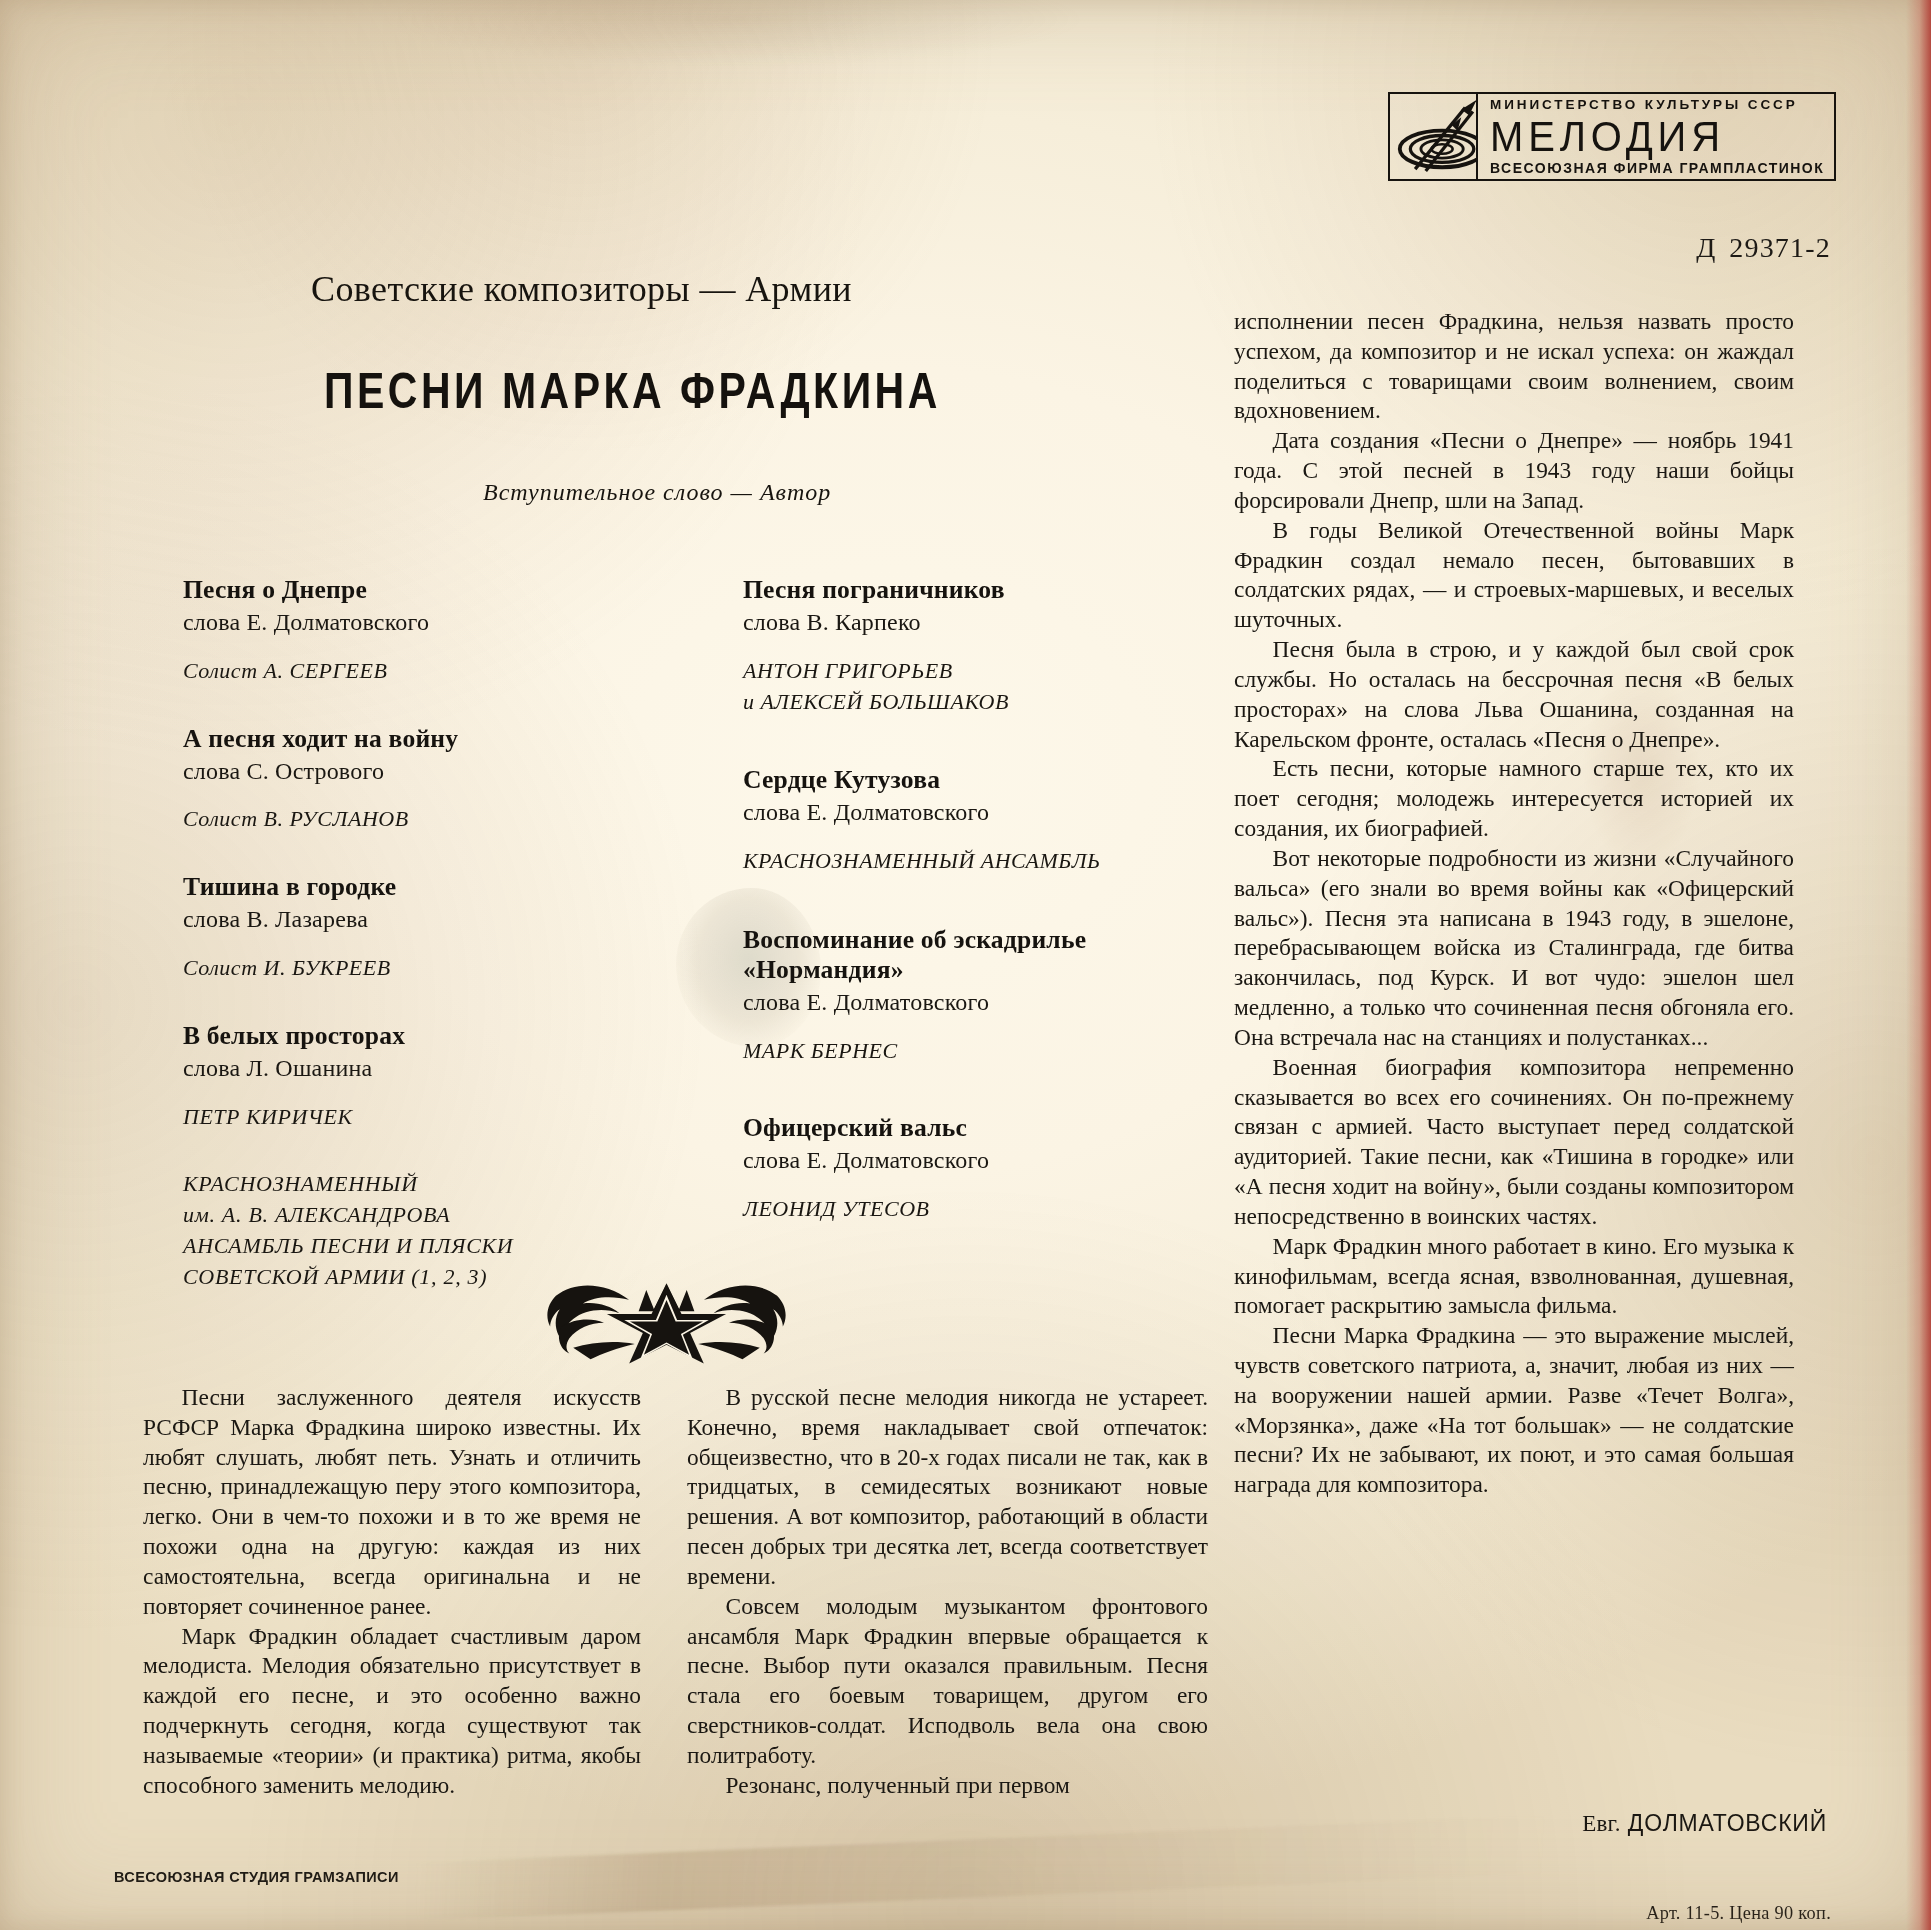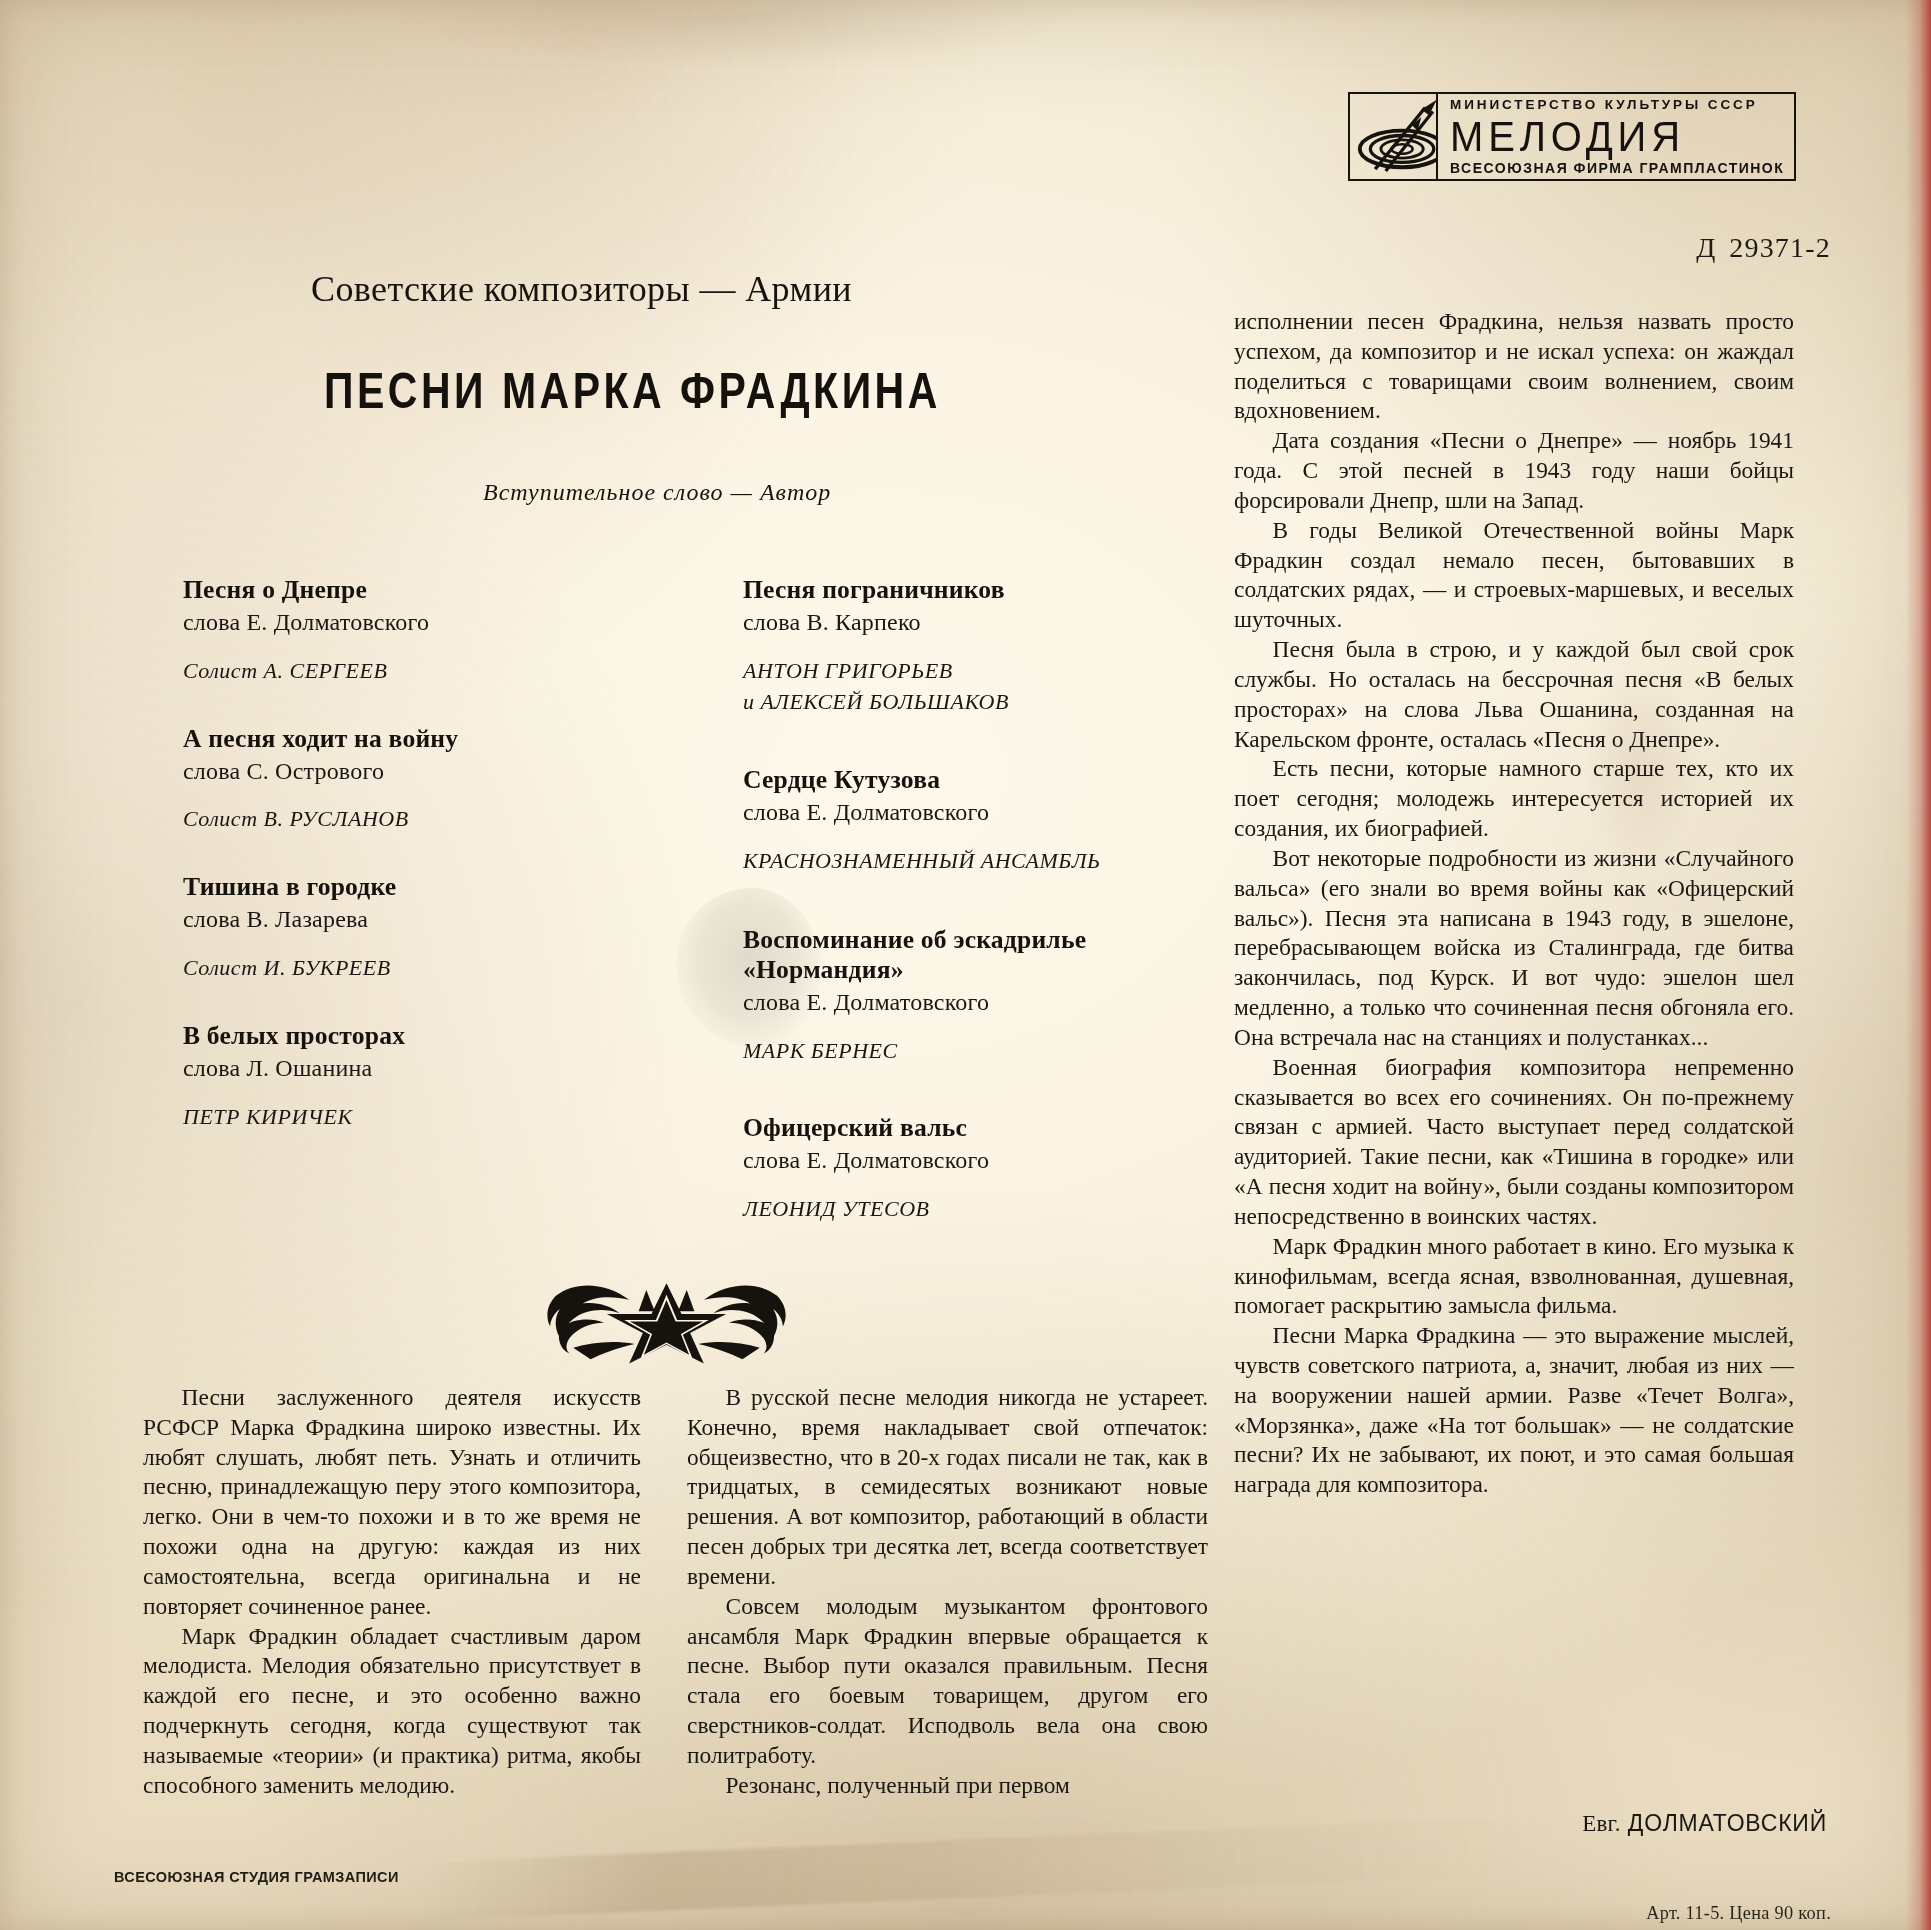--- a/index.html
+++ b/index.html
@@ -75,7 +75,7 @@
   
   .logo-block {
     position: absolute;
-    left: 1348px; top: 92px;
+    left: 1388px; top: 92px;
     width: 444px; height: 85px;
     border: 2.9px solid #16130f;
     display: flex;

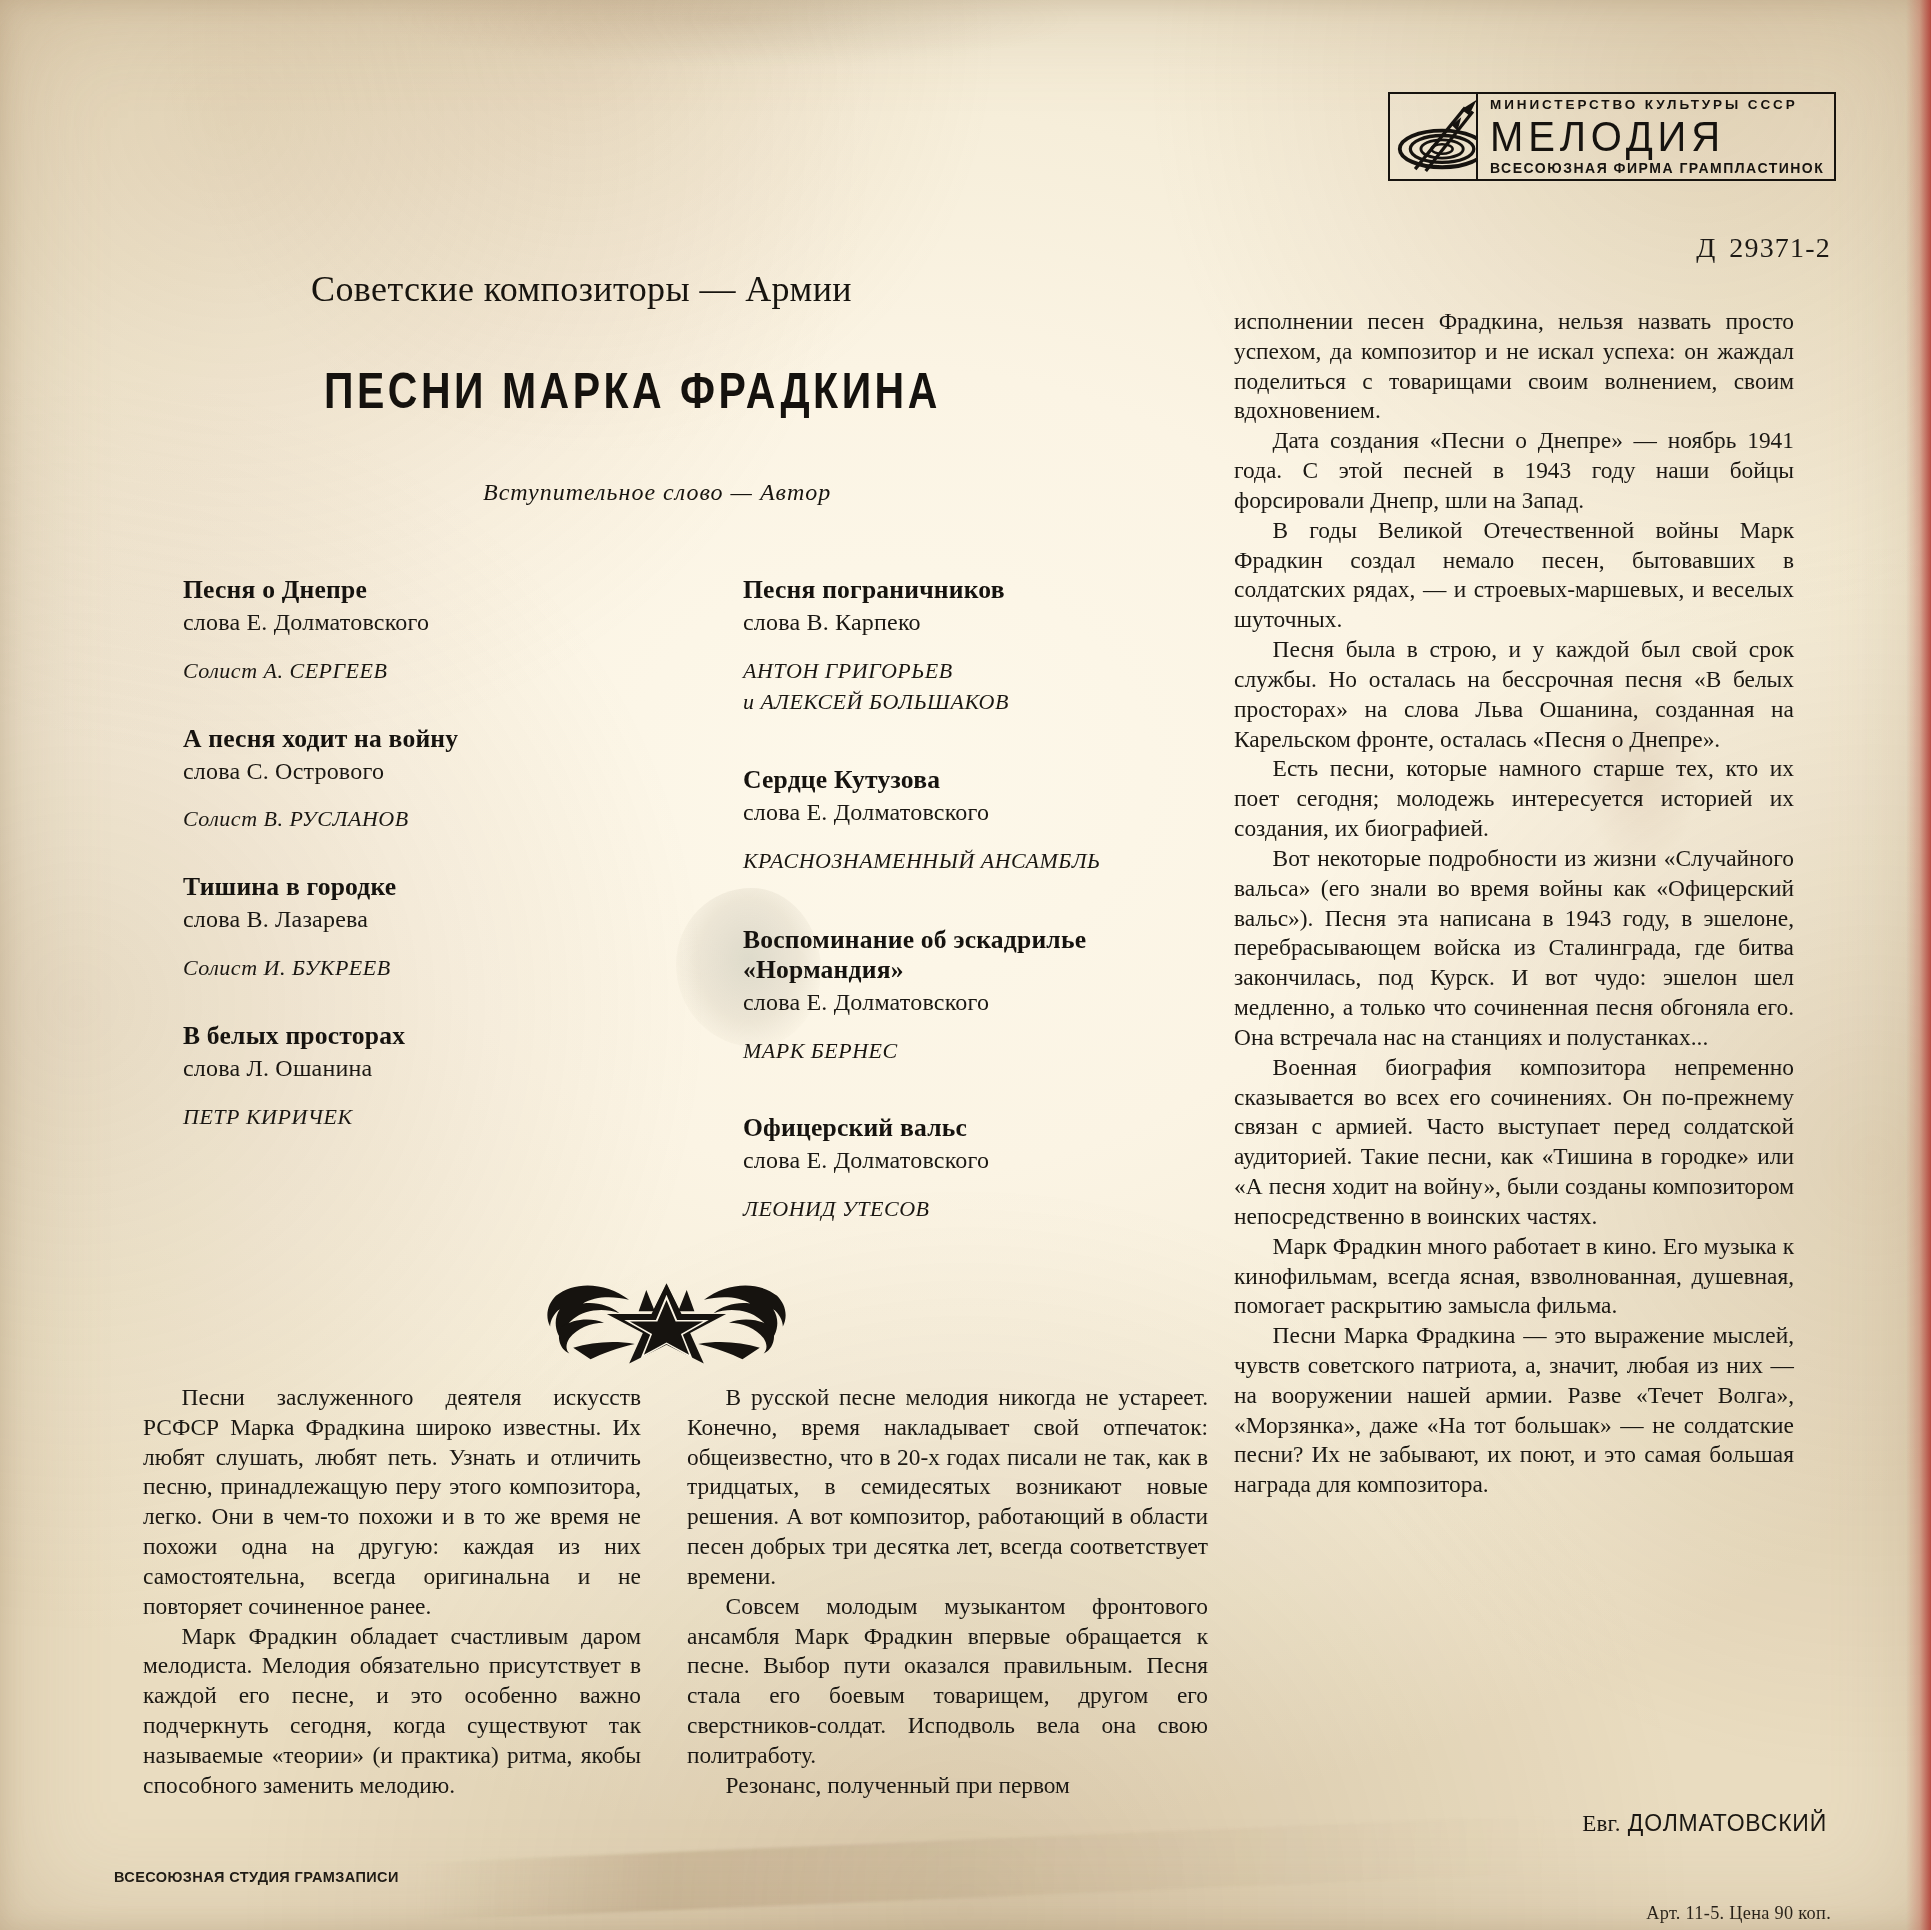--- a/index.html
+++ b/index.html
@@ -317,6 +317,12 @@
       <div class="track-lyricist">слова Л. Ошанина</div>
       <div class="track-performer">ПЕТР КИРИЧЕК</div>
     </div>
+    <div class="ensemble-credit">
+      <div>КРАСНОЗНАМЕННЫЙ</div>
+      <div>им. А. В. АЛЕКСАНДРОВА</div>
+      <div>АНСАМБЛЬ ПЕСНИ И ПЛЯСКИ</div>
+      <div>СОВЕТСКОЙ АРМИИ (1, 2, 3)</div>
+    </div>
   </div>
 
   <div class="tracks-right">

